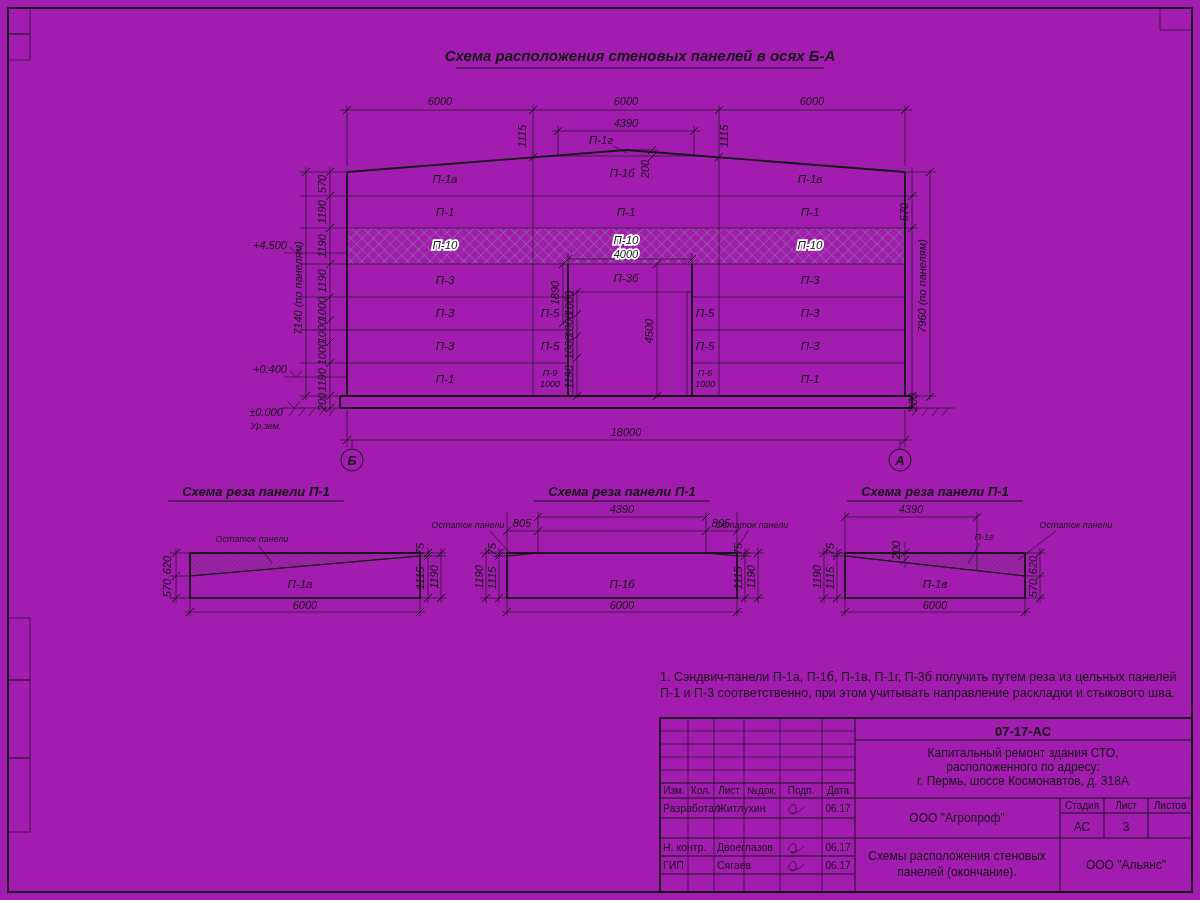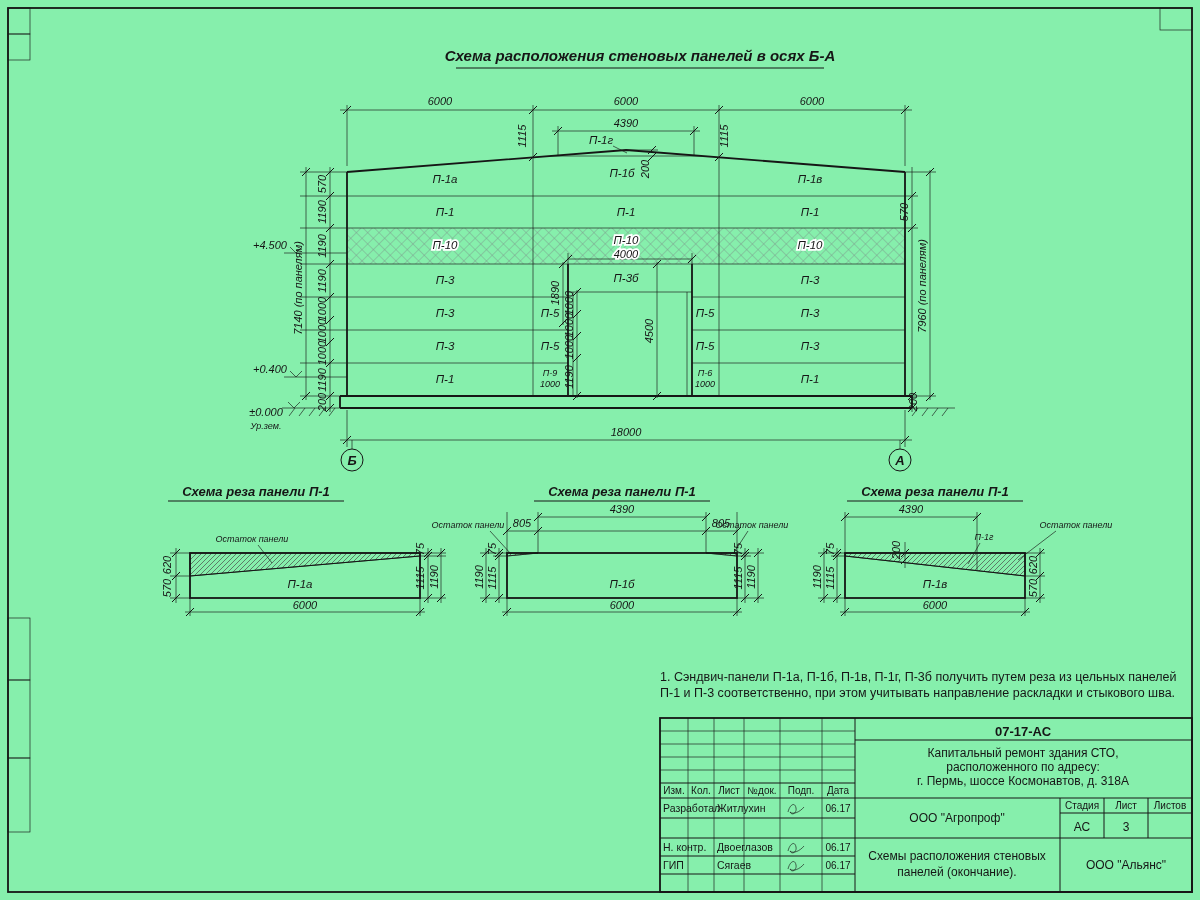--- a/index.html
+++ b/index.html
@@ -3,7 +3,7 @@
 <meta charset="utf-8">
 <style>
   html,body{margin:0;padding:0;background:#9a9a9a;}
-  .sheet{width:1200px;height:900px;background:#86efac;position:relative;overflow:hidden;}
+  .sheet{width:1200px;height:900px;background:#a21caf;position:relative;overflow:hidden;}
   svg{display:block;}
   text{font-family:"Liberation Sans",sans-serif;fill:#161616;}
   .ln{stroke:#161616;fill:none;stroke-width:1;}

